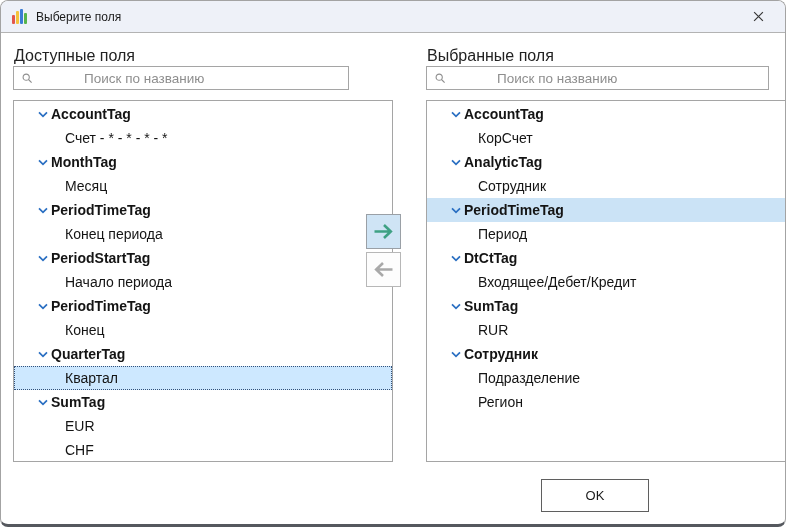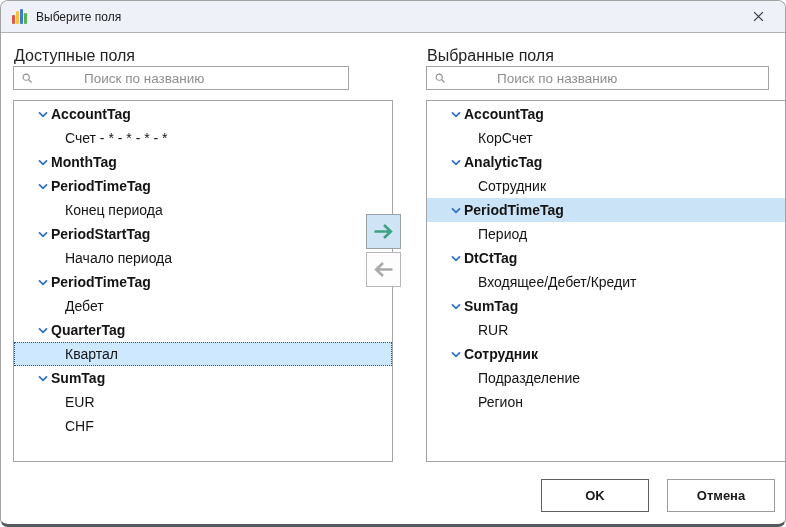--- a/index.html
+++ b/index.html
@@ -149,6 +149,9 @@
         </svg>
         <span class="lbl">MonthTag</span>
       </div>
+      <div class="row child">
+        <span class="lbl">Месяц</span>
+      </div>
       <div class="row group">
         <svg viewBox="0 0 10 7" class="chev">
           <path d="M1 1.3 L5 5.3 L9 1.3"></path>

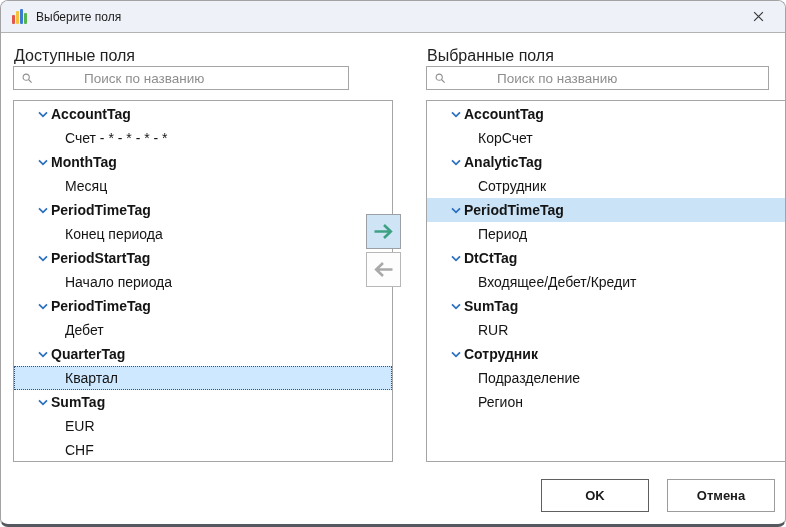--- a/index.html
+++ b/index.html
@@ -177,7 +177,7 @@
         <span class="lbl">PeriodTimeTag</span>
       </div>
       <div class="row child">
-        <span class="lbl">Дебет</span>
+        <span class="lbl">Конец</span>
       </div>
       <div class="row group">
         <svg viewBox="0 0 10 7" class="chev">

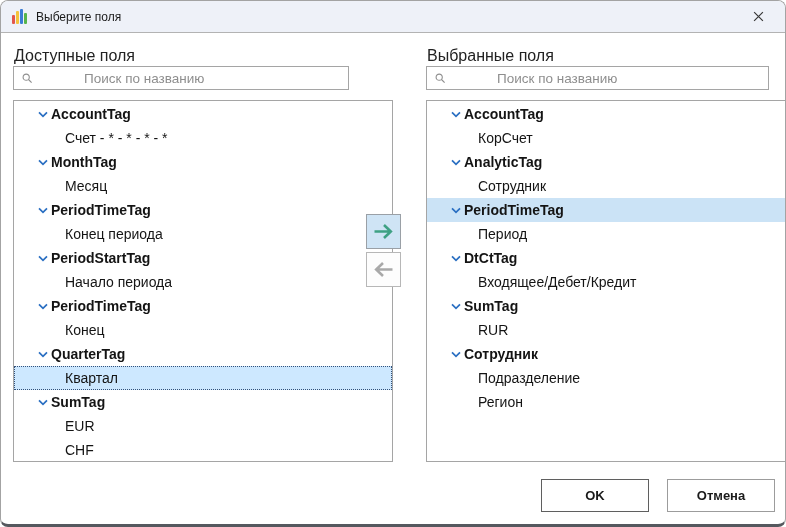--- a/index.html
+++ b/index.html
@@ -89,7 +89,6 @@
     position:absolute;top:478px;width:108px;height:33px;background:#fff;
     font-size:13px;color:#1a1a1a;cursor:pointer;
     font-family:"Liberation Sans","DejaVu Sans",sans-serif;
-    font-weight:bold;
   }
   .btn-ok{left:540px;border:1px solid #5f5f5f;}
   .btn-cancel{left:666px;border:1px solid #9c9c9c;}

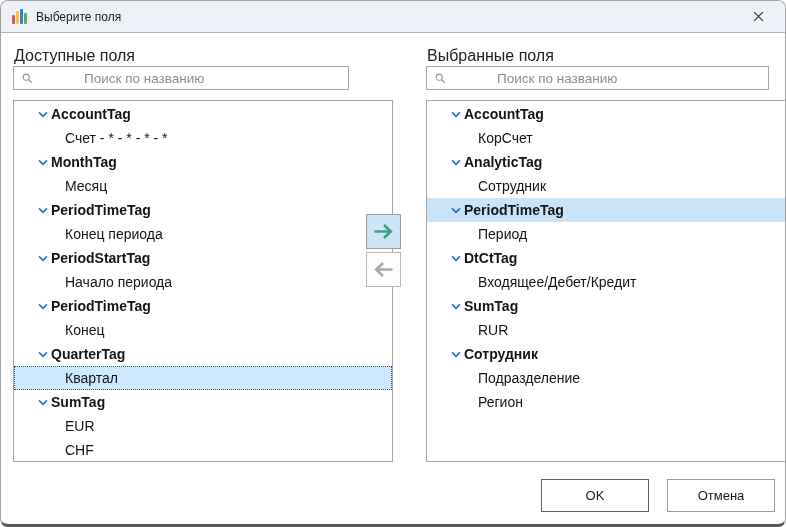--- a/index.html
+++ b/index.html
@@ -273,7 +273,6 @@
   </button>
 
   <button class="btn btn-ok">OK</button>
-  <button class="btn btn-cancel">Отмена</button>
 
 </div>
 

